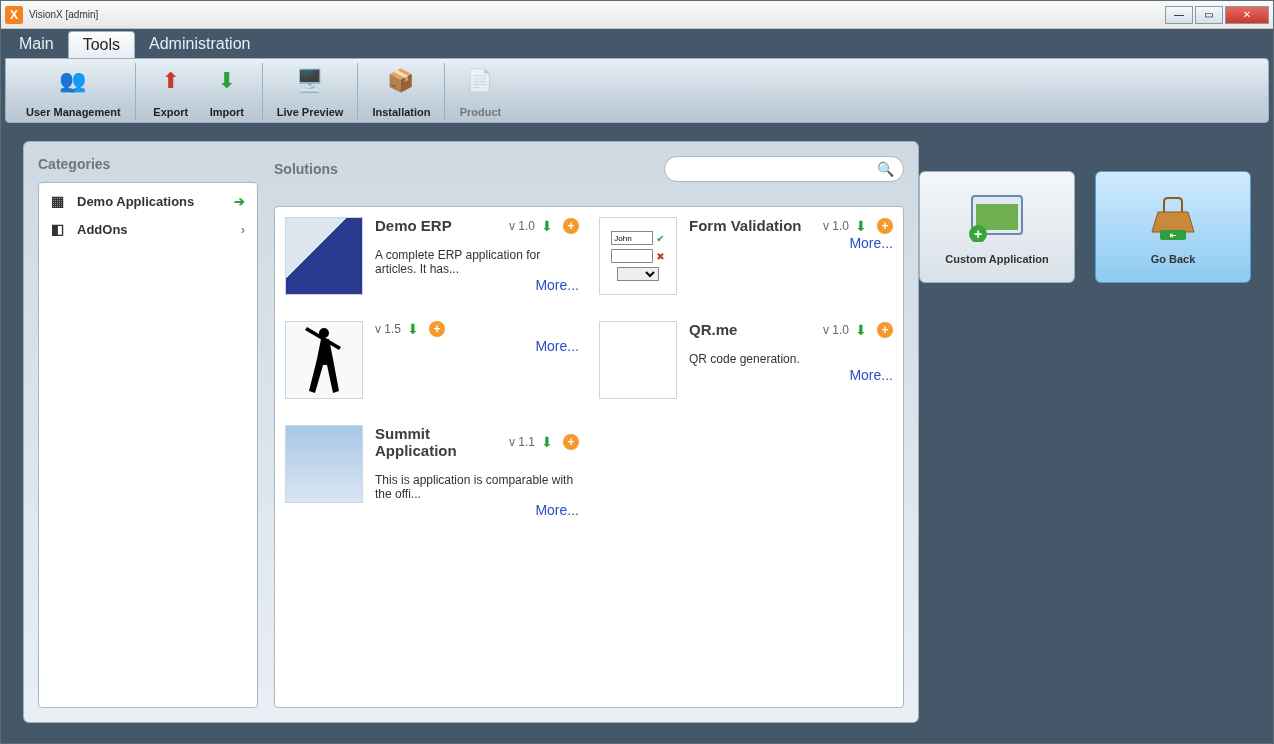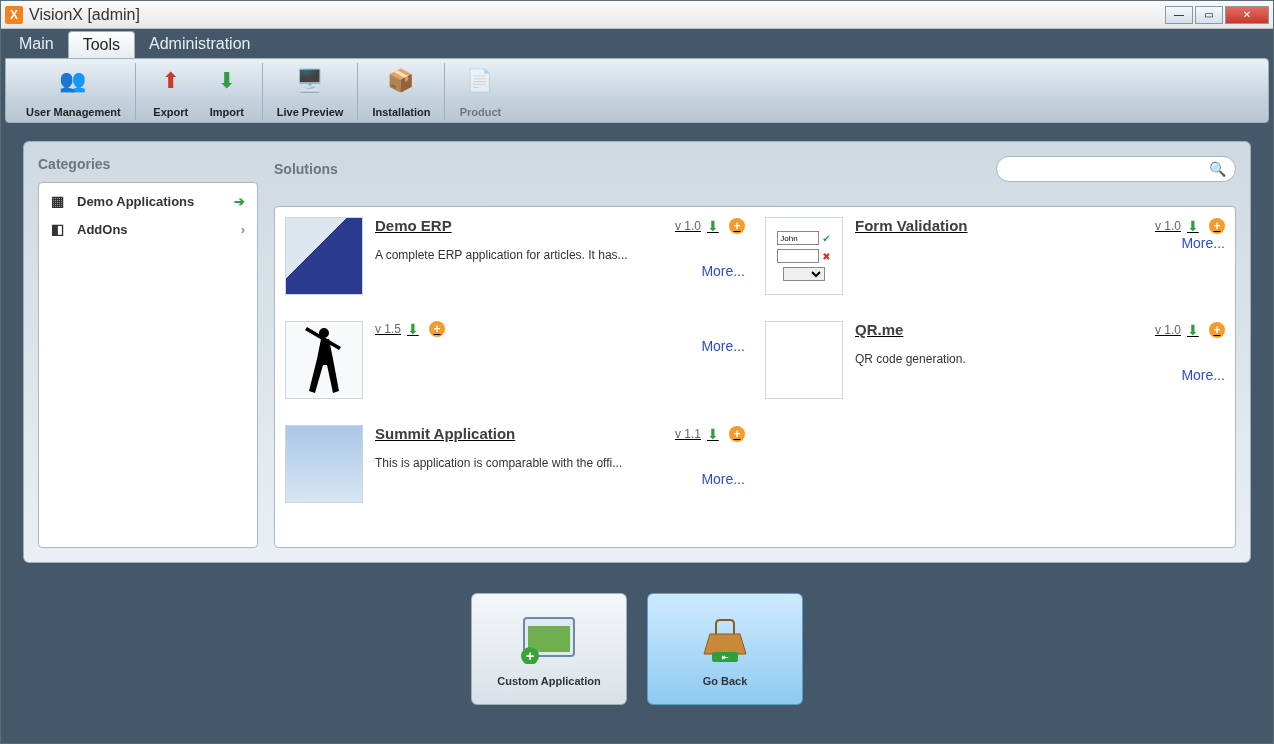--- a/index.html
+++ b/index.html
@@ -8,7 +8,7 @@
 
 .titlebar { height: 28px; background: linear-gradient(#fafafa, #e8e8e8); display: flex; align-items: center; padding: 0 4px; border-bottom: 1px solid #c0c0c0; }
 .app-icon { width: 18px; height: 18px; background: #f58220; border-radius: 2px; display: flex; align-items: center; justify-content: center; color: #fff; font-weight: bold; font-size: 12px; margin-right: 6px; }
-.titlebar-title { font-size: 16px; color: #333; flex: 1; }
+.titlebar-title { font-size: 10px; color: #333; flex: 1; }
 .window-controls { display: flex; gap: 2px; }
 .win-btn { width: 28px; height: 18px; border: 1px solid #8a9aa5; background: linear-gradient(#f5f9fc, #d5e1ea); font-size: 10px; display: flex; align-items: center; justify-content: center; cursor: pointer; }
 .win-btn.close { background: linear-gradient(#e76b60, #c83a2b); color: #fff; width: 44px; }

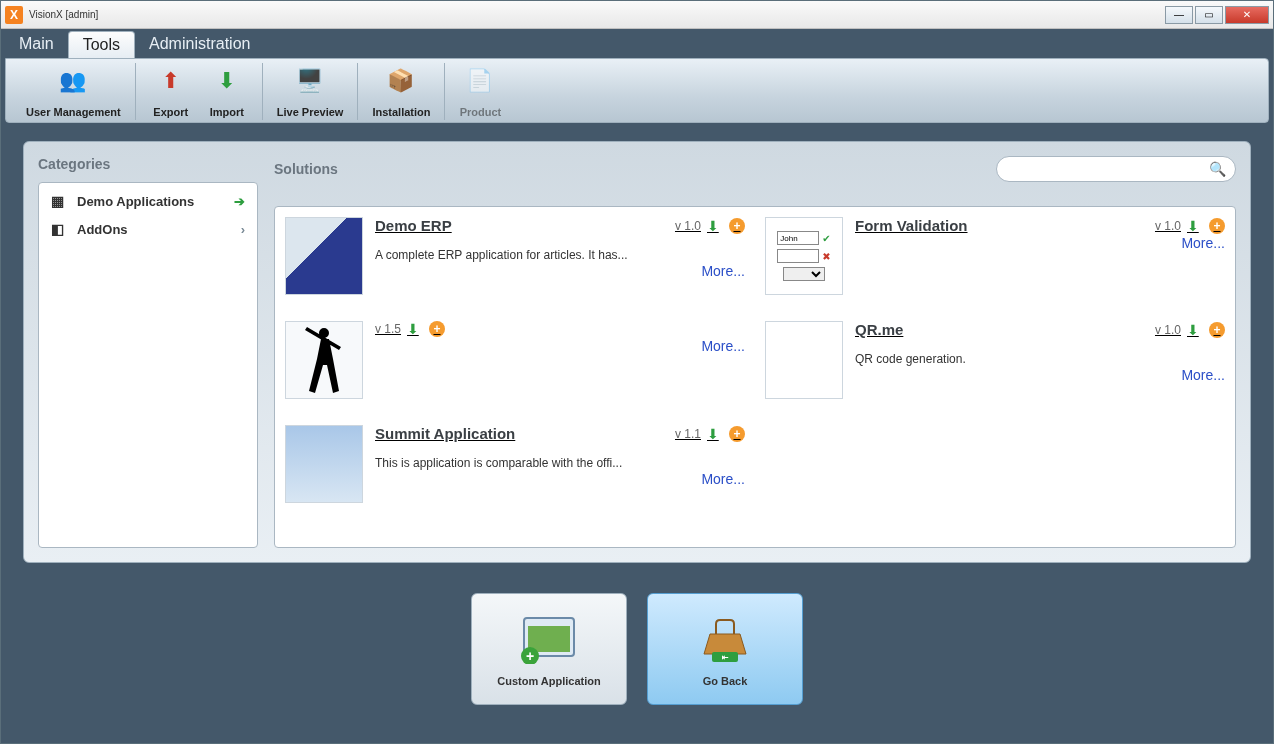--- a/index.html
+++ b/index.html
@@ -30,7 +30,7 @@
 .tb-label { font-size: 11px; color: #222; margin-top: 9px; font-weight: bold; }
 
 
-.content-frame { margin: 18px; flex: 1; display: flex; flex-direction: column; }
+.content-frame { margin: 18px; flex: 1; display: flex; flex-direction: row; }
 .content-panel { background: linear-gradient(#cfd9e1, #e9eff4); border: 1px solid #9fb0bd; border-radius: 6px; padding: 14px; display: flex; gap: 16px; flex: 1; }
 
 .panel-header { font-size: 14px; font-weight: bold; color: #6b7680; margin-bottom: 10px; }

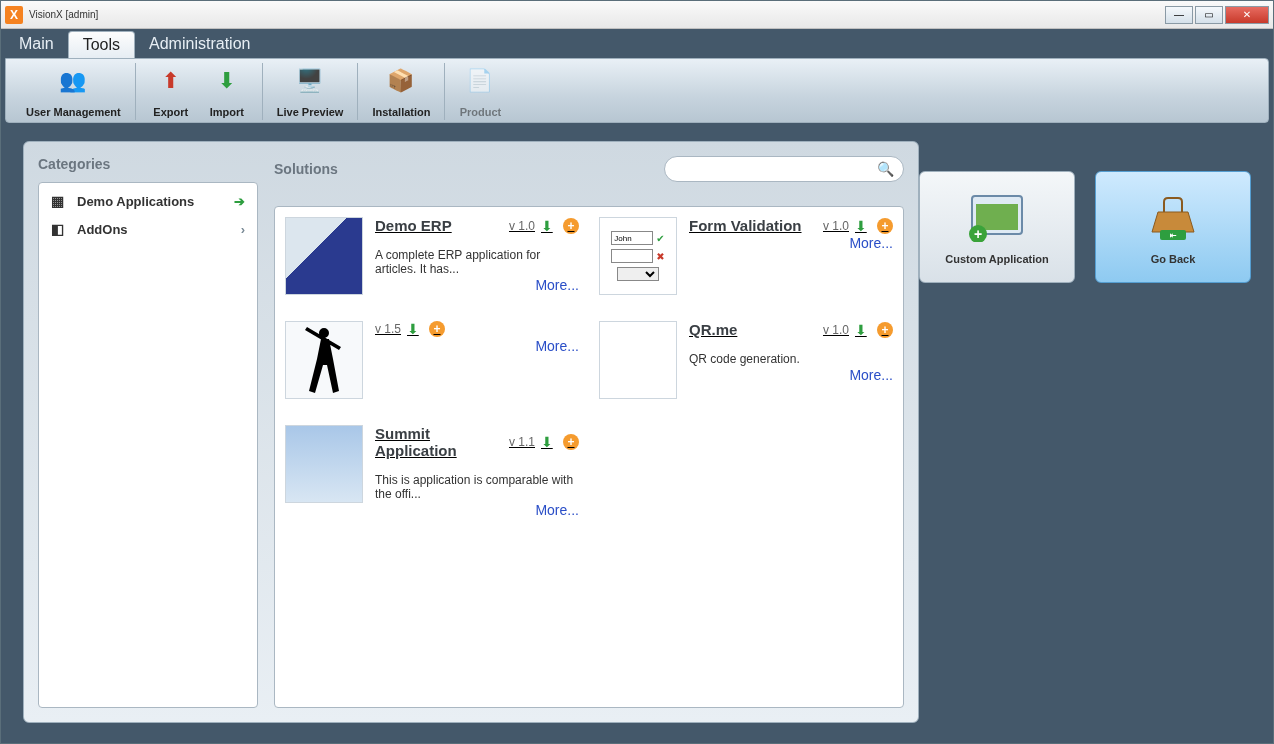--- a/index.html
+++ b/index.html
@@ -56,7 +56,7 @@
 .sol-item { display: flex; gap: 12px; }
 .sol-thumb { width: 78px; height: 78px; border: 1px solid #cdd6de; background: #f7f9fb; display: flex; align-items: center; justify-content: center; flex-shrink: 0; font-size: 32px; overflow: hidden; }
 .sol-body { flex: 1; display: flex; flex-direction: column; }
-.sol-title-row { display: flex; align-items: center; gap: 6px; text-decoration: underline; }
+.sol-title-row { display: flex; align-items: center; gap: 6px; }
 .sol-title { font-size: 15px; font-weight: bold; color: #3a3f44; flex: 1; }
 .sol-version { font-size: 12px; color: #666; }
 .sol-dl-icon { width: 16px; height: 16px; color: #2e9e3f; font-size: 14px; cursor: pointer; }

